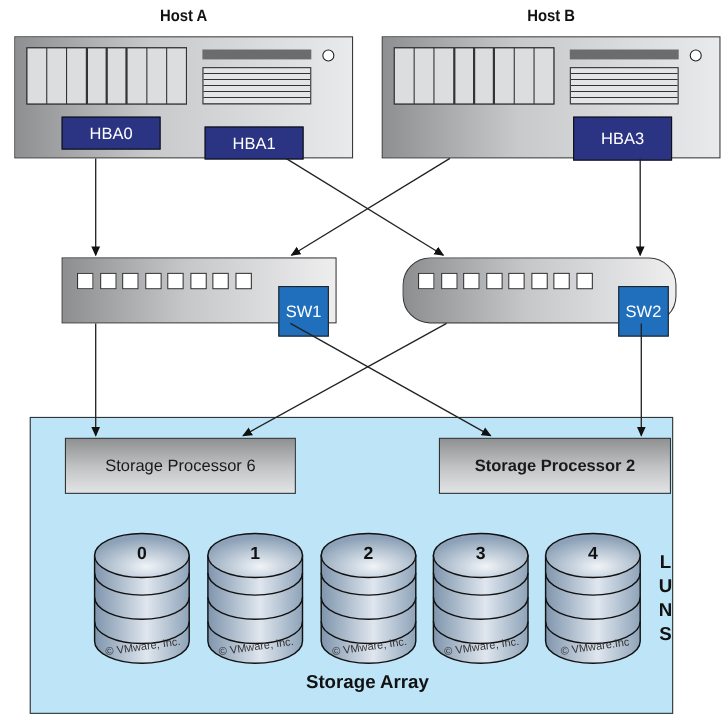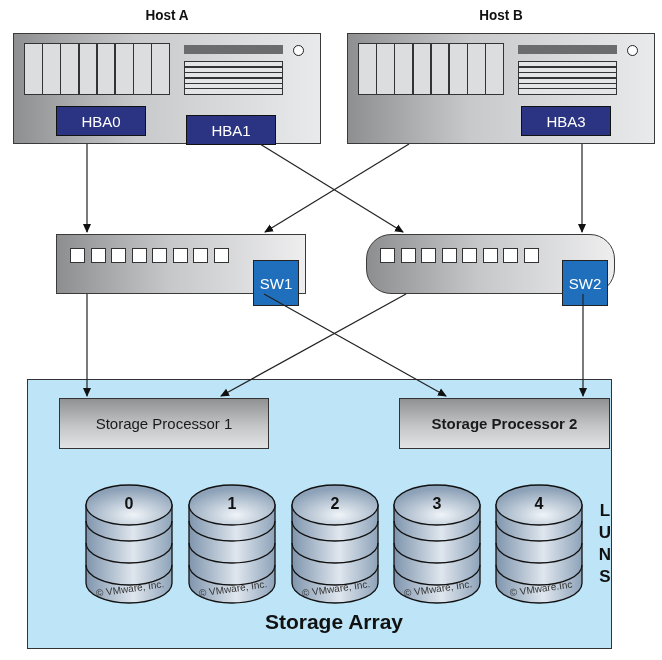--- a/index.html
+++ b/index.html
@@ -63,7 +63,7 @@
   <div class="abs slotbar" style="left:170px; top:11px; width:99px; height:9px;"></div>
   <div class="abs vent" style="left:170px; top:27px; width:99px; height:34px;"></div>
   <div class="abs led" style="left:279px; top:11px;"></div>
-  <div class="abs hba" style="left:173px; top:72px; width:90px; height:30px;">HBA3</div>
+  <div class="abs hba" style="left:173px; top:72px; width:90px; height:40px;">HBA3</div>
 </div>
 
 <div class="abs switch" style="left:56px; top:234px; width:250px; height:60px;">

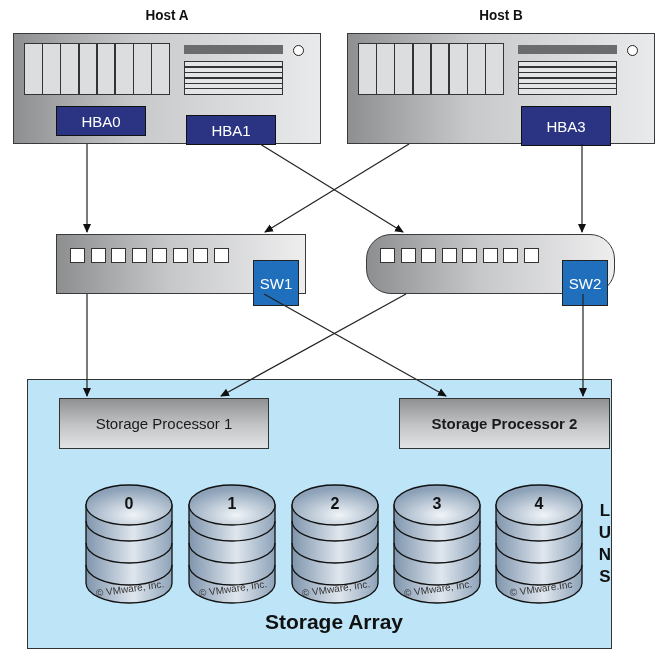--- a/index.html
+++ b/index.html
@@ -96,7 +96,7 @@
 
 <div class="abs array" style="left:27px; top:379px; width:585px; height:270px;"></div>
 
-<div class="abs sp" style="left:59px; top:398px; width:210px; height:51px;">Storage Processor 1</div>
+<div class="abs sp" style="left:59px; top:398px; width:210px; height:51px;">Storage Processor 6</div>
 <div class="abs sp" style="left:399px; top:398px; width:211px; height:51px;font-weight:bold;">Storage Processor 2</div>
 
 <svg class="wires" width="662" height="660">

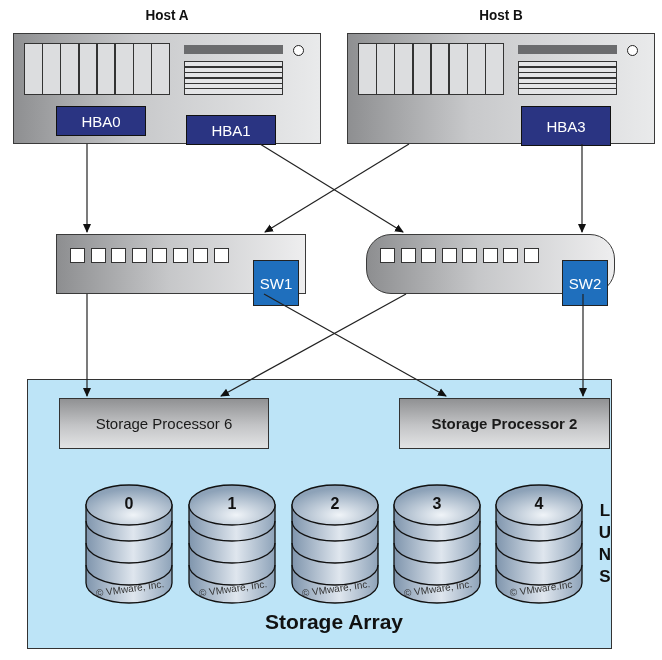--- a/index.html
+++ b/index.html
@@ -22,7 +22,7 @@
   .lun-num { font-weight: bold; font-size: 16px; color: #111; text-align: center; width: 30px; }
   .copyright { font-size: 10px; color: #333; width: 90px; text-align: center; transform: rotate(-8deg); white-space: nowrap; }
   .luns-label { font-weight: bold; font-size: 17px; color: #111; width: 20px; text-align: center; line-height: 22px; }
-  .array-title { font-weight: bold; font-size: 21px; color: #111; text-align: center; width: 200px; }
+  .array-title { font-weight: bold; font-size: 17px; color: #111; text-align: center; width: 200px; }
   svg.wires { position: absolute; left: 0; top: 0; }
 </style>
 </head>

